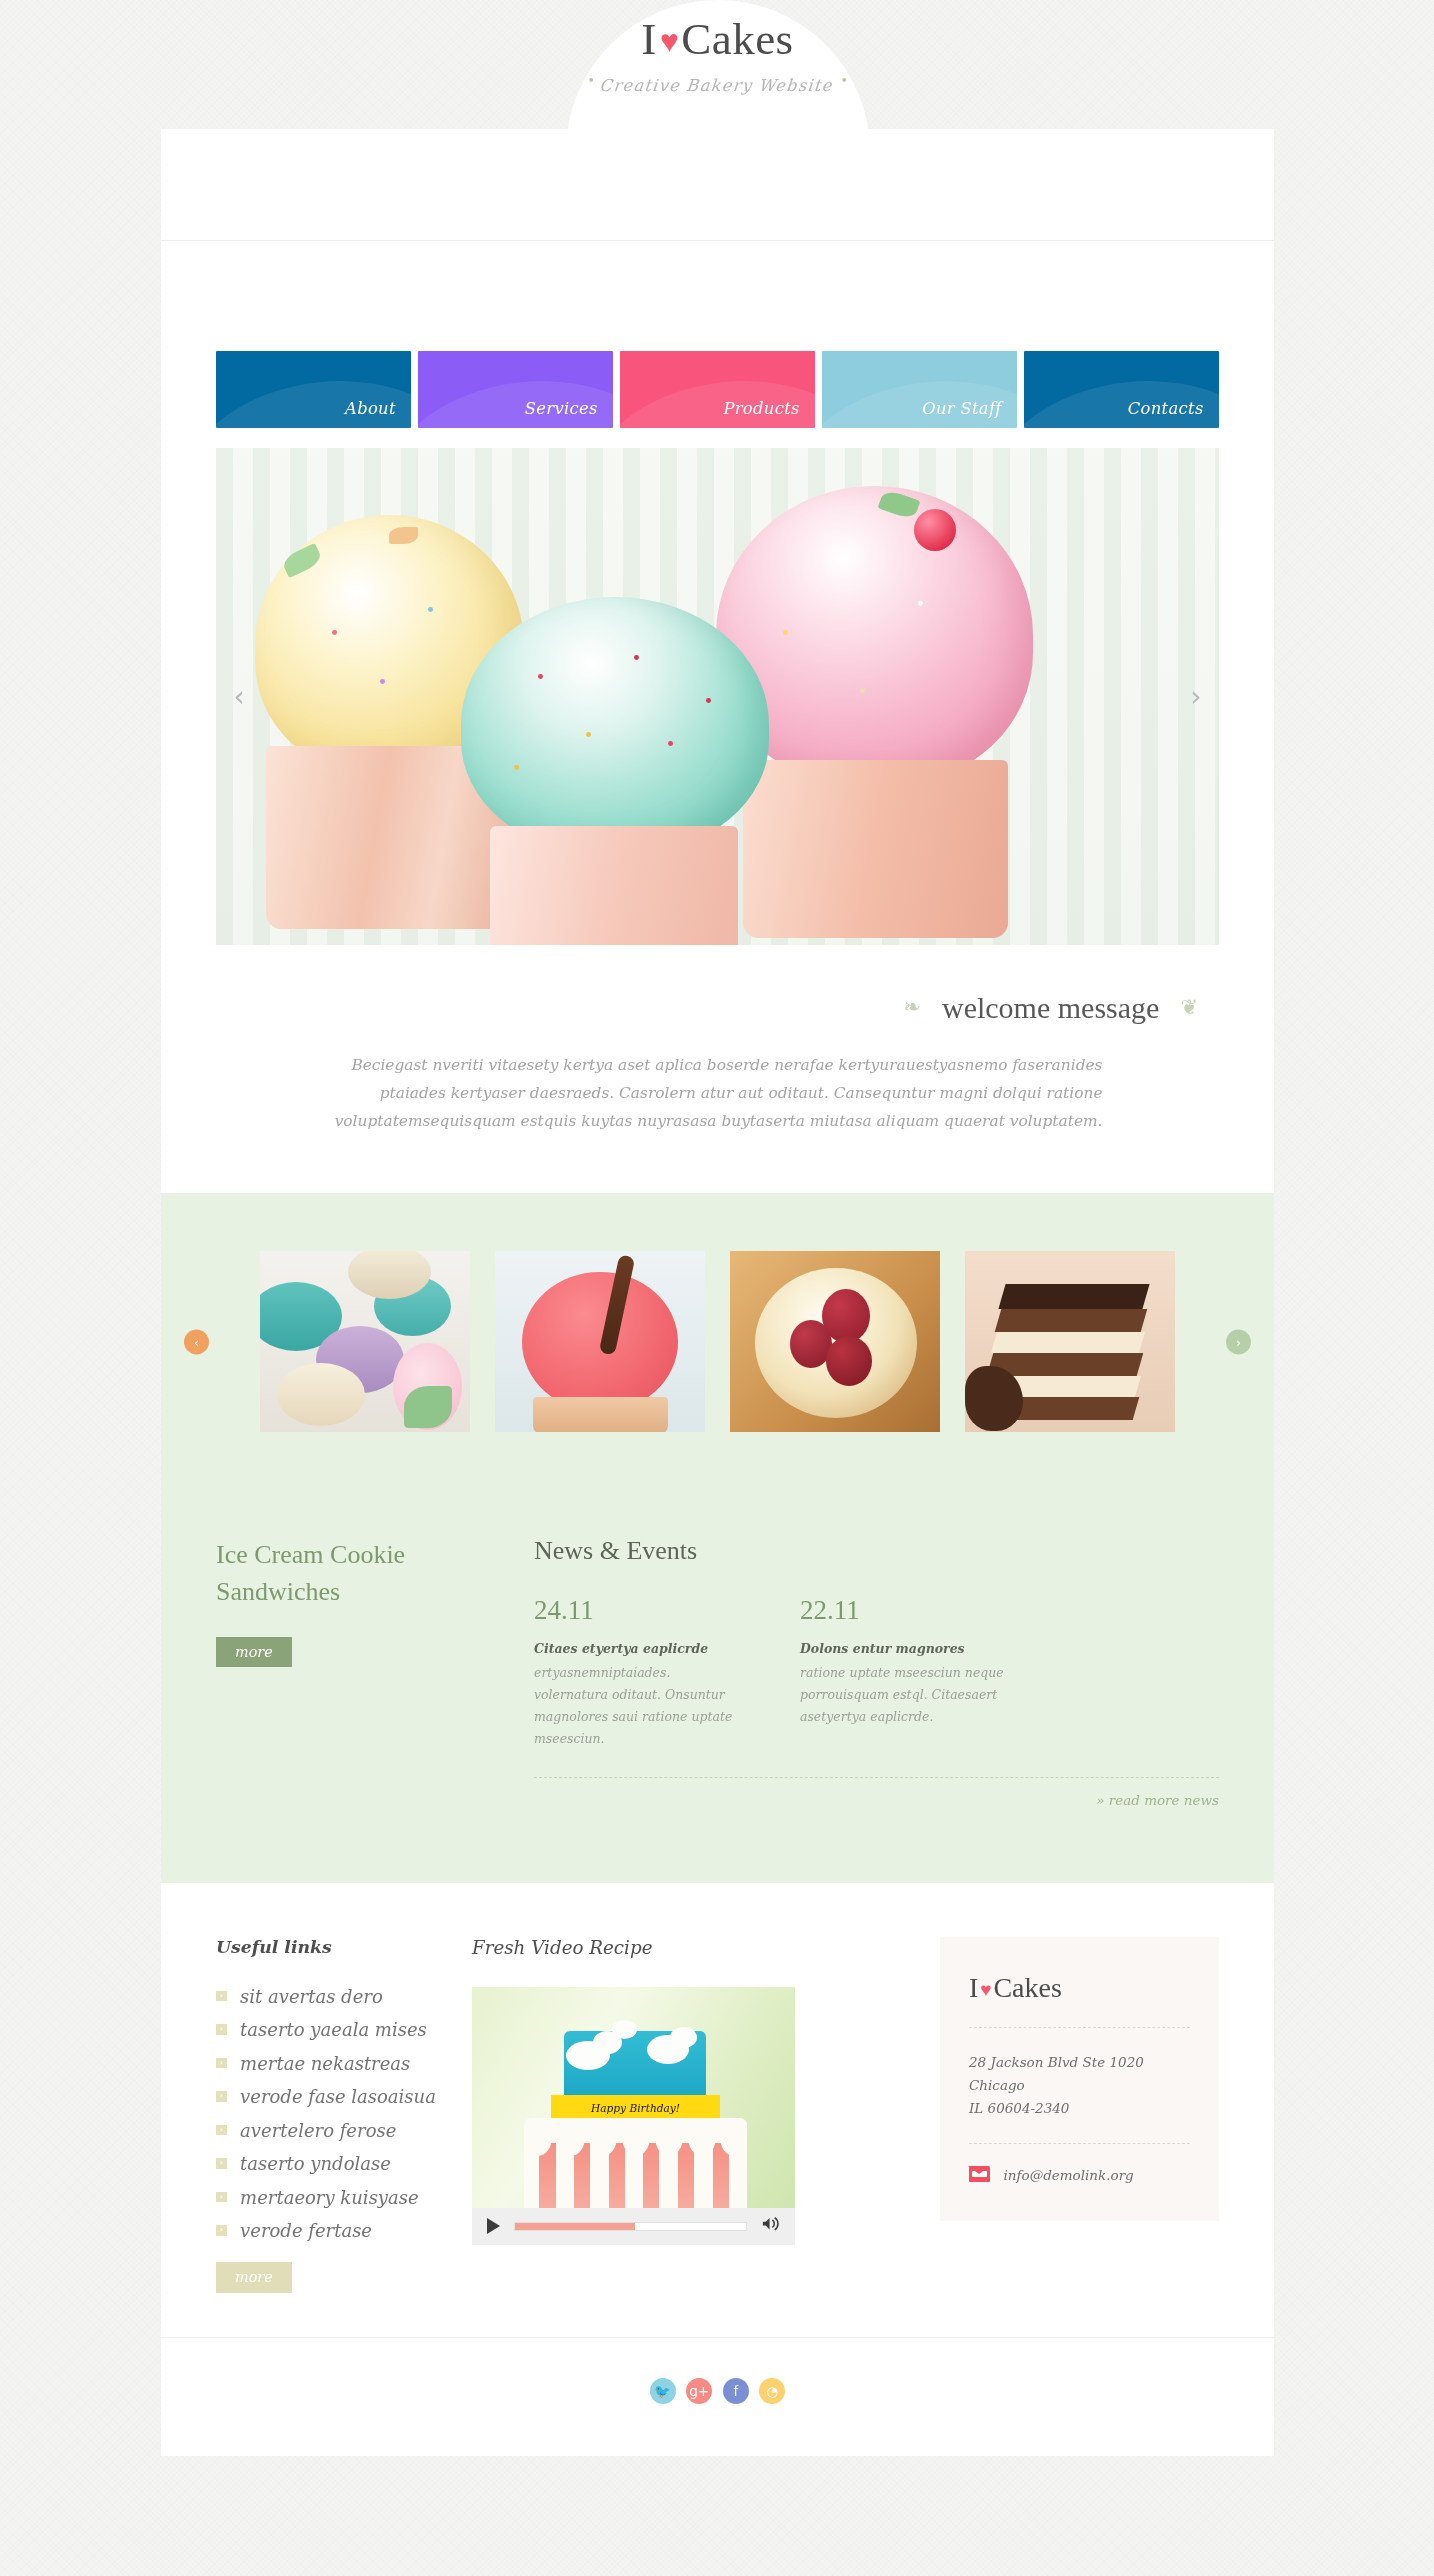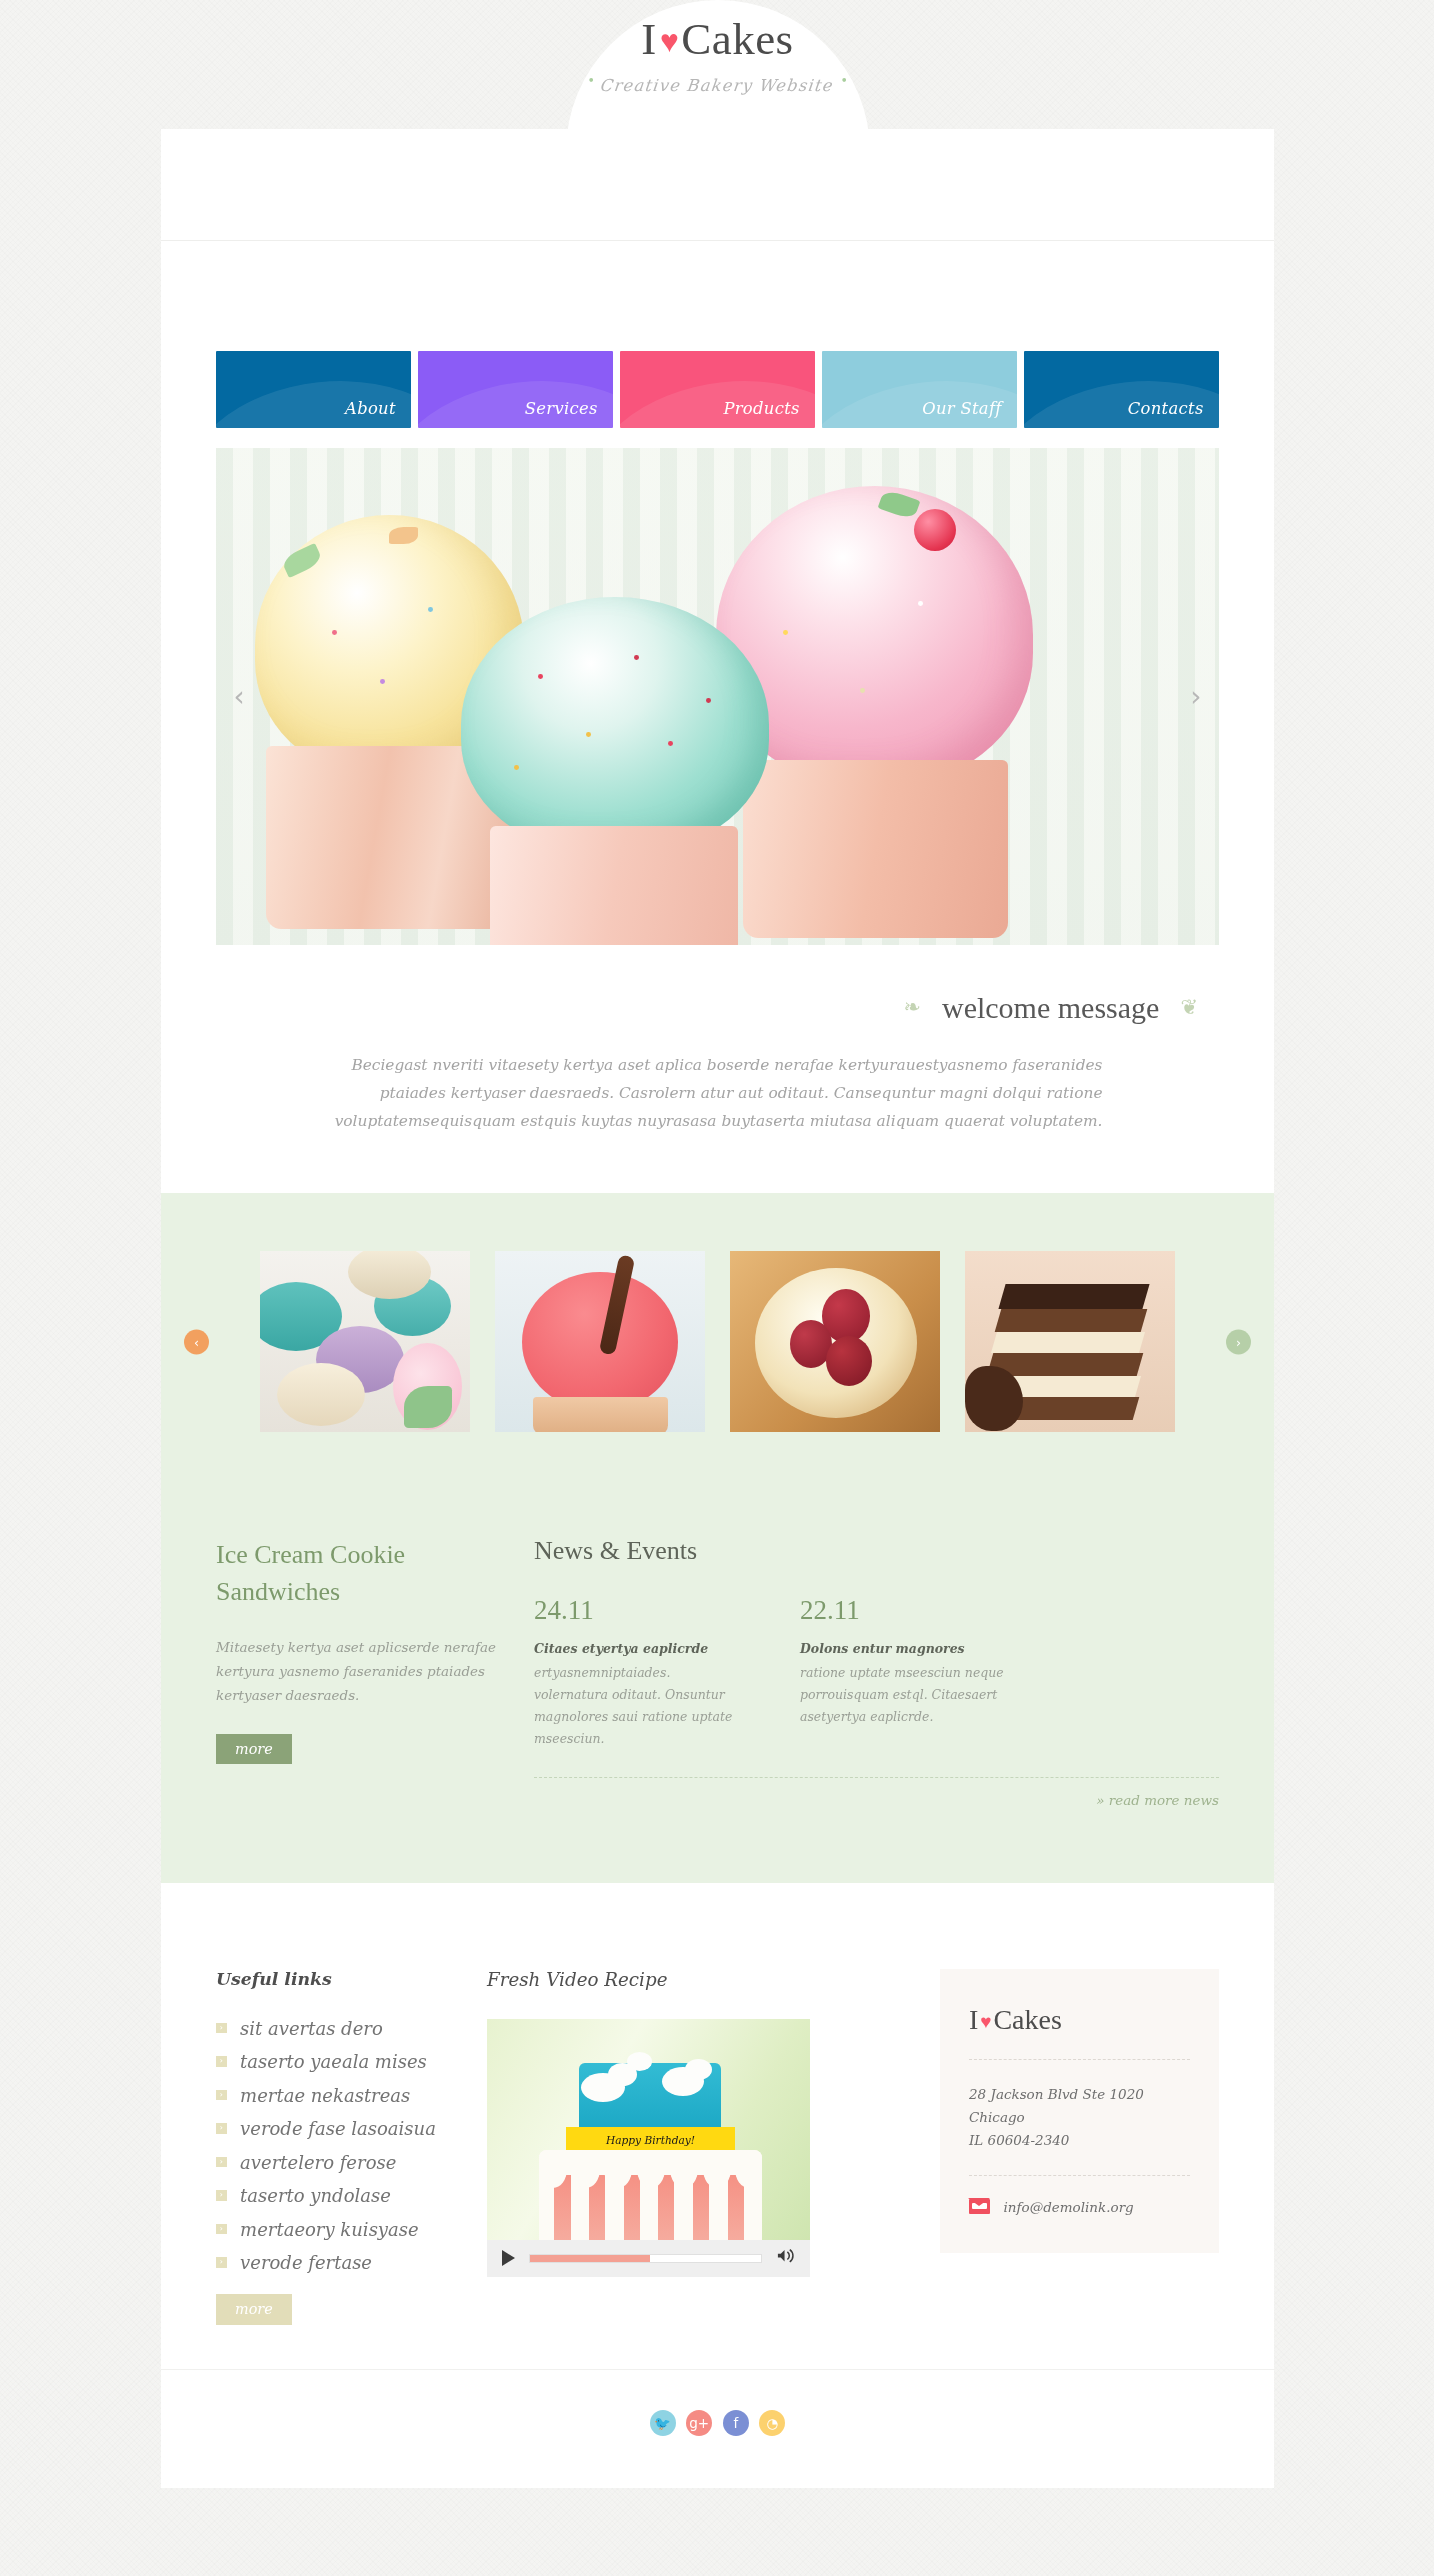--- a/index.html
+++ b/index.html
@@ -733,7 +733,6 @@
   <div class="info">
     <div class="col-left">
       <div class="h-green">Ice Cream Cookie Sandwiches</div>
-      <div class="p-italic" style="margin-top:25px">Mitaesety kertya aset aplicserde nerafae kertyura yasnemo faseranides ptaiades kertyaser daesraeds.</div>
       <div style="margin-top:27px">
         <span class="btn-more">more</span>
       </div>

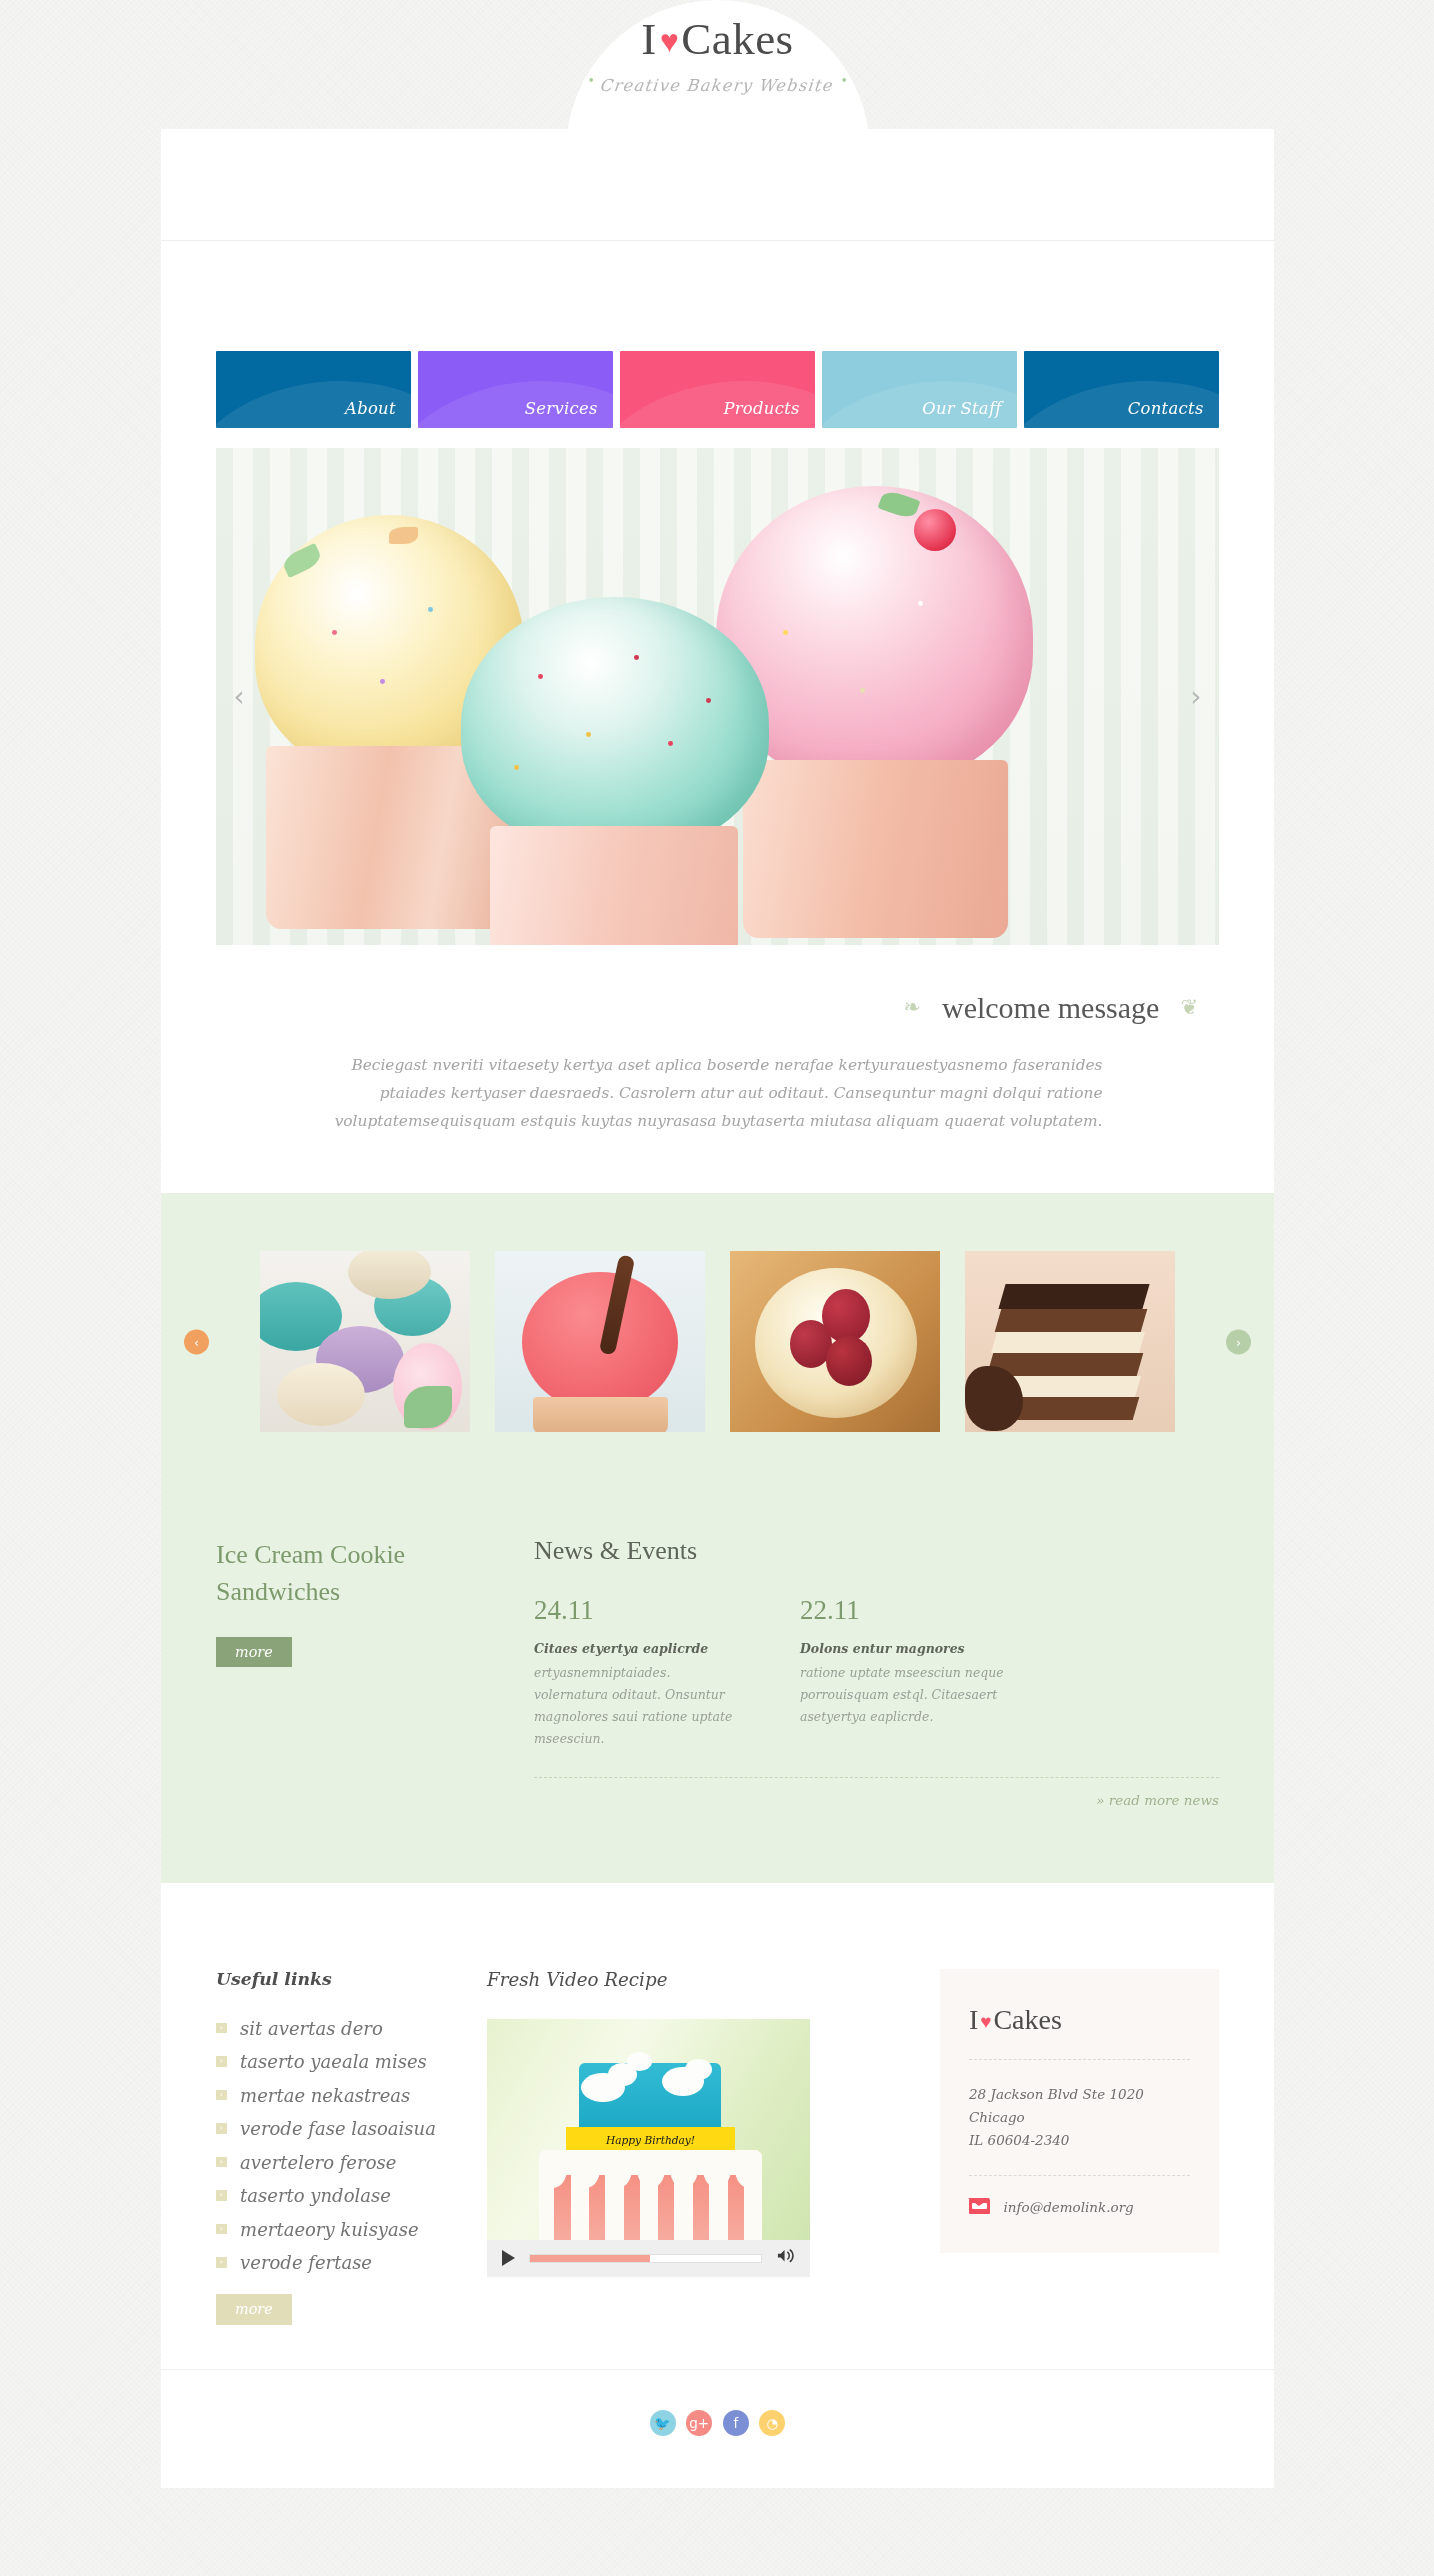--- a/index.html
+++ b/index.html
@@ -380,9 +380,9 @@
   
   .footer {
     background: #ffffff;
-    padding: 86px 55px 44px;
-    display: flex;
-    gap: 50px;
+    padding: 54px 55px 44px;
+    display: flex;
+    gap: 35px;
   }
   .f-links { width: 221px; }
   .f-video { width: 327px; }

